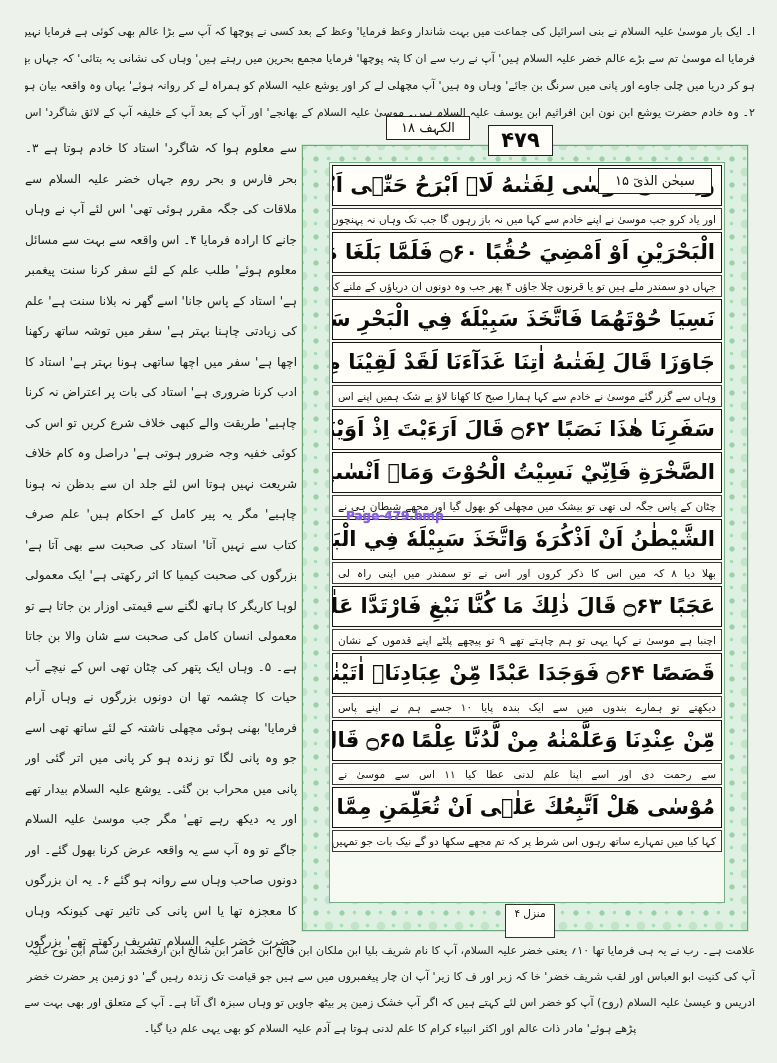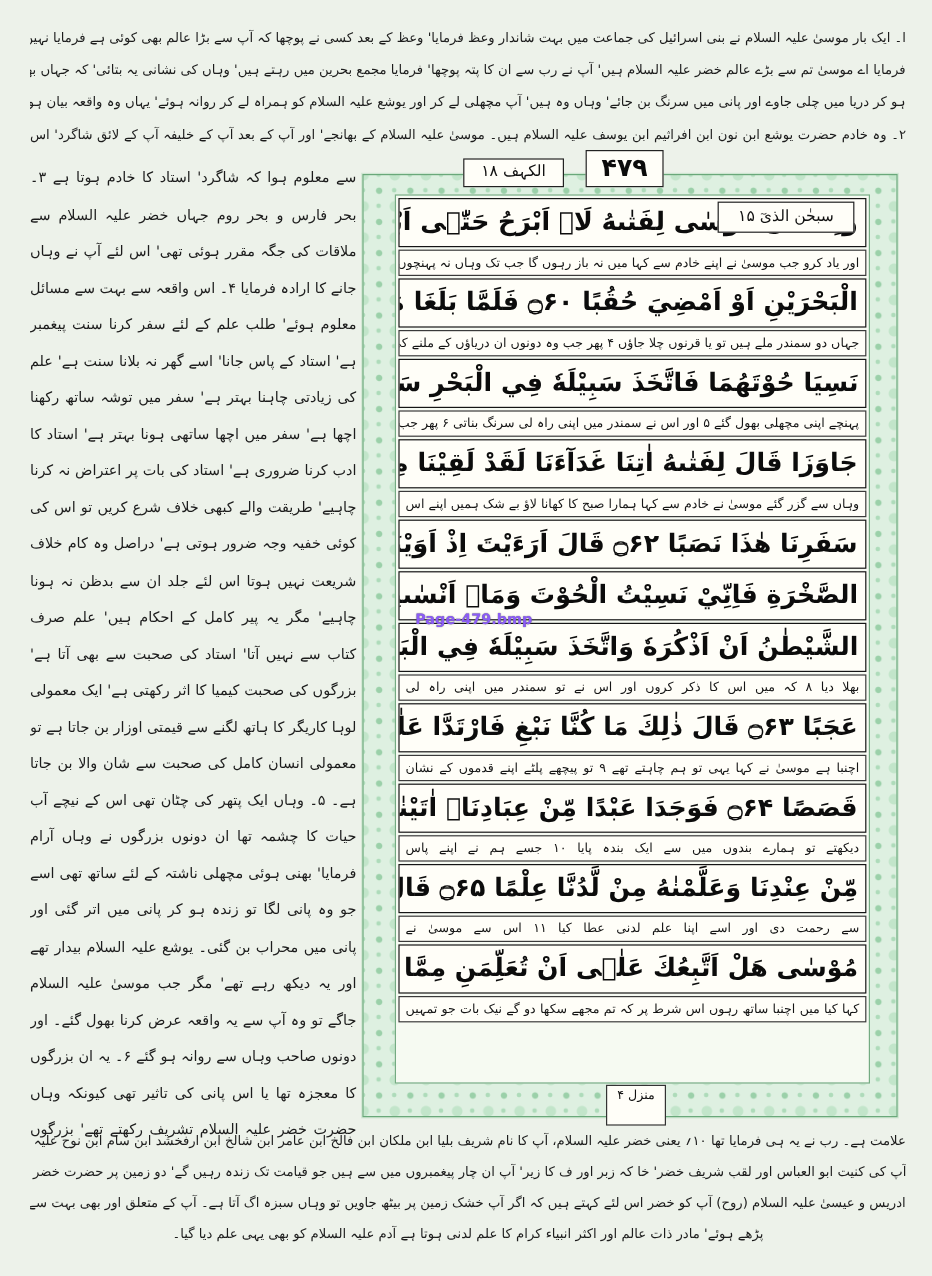--- a/index.html
+++ b/index.html
@@ -91,7 +91,7 @@
     color:#111;
   }
   .juz-box{left:598px;top:130px;width:114px;margin-top:38px;}
-  .surah-box{left:386px;top:132px;width:84px;height:24px;line-height:22px;}
+  .surah-box{left:386px;top:116px;width:84px;height:24px;line-height:22px;}
   .pageno-box{
     position:absolute;z-index:5;left:488px;top:125px;width:65px;height:31px;
     box-sizing:border-box;background:#fffef8;border:1px solid #222;

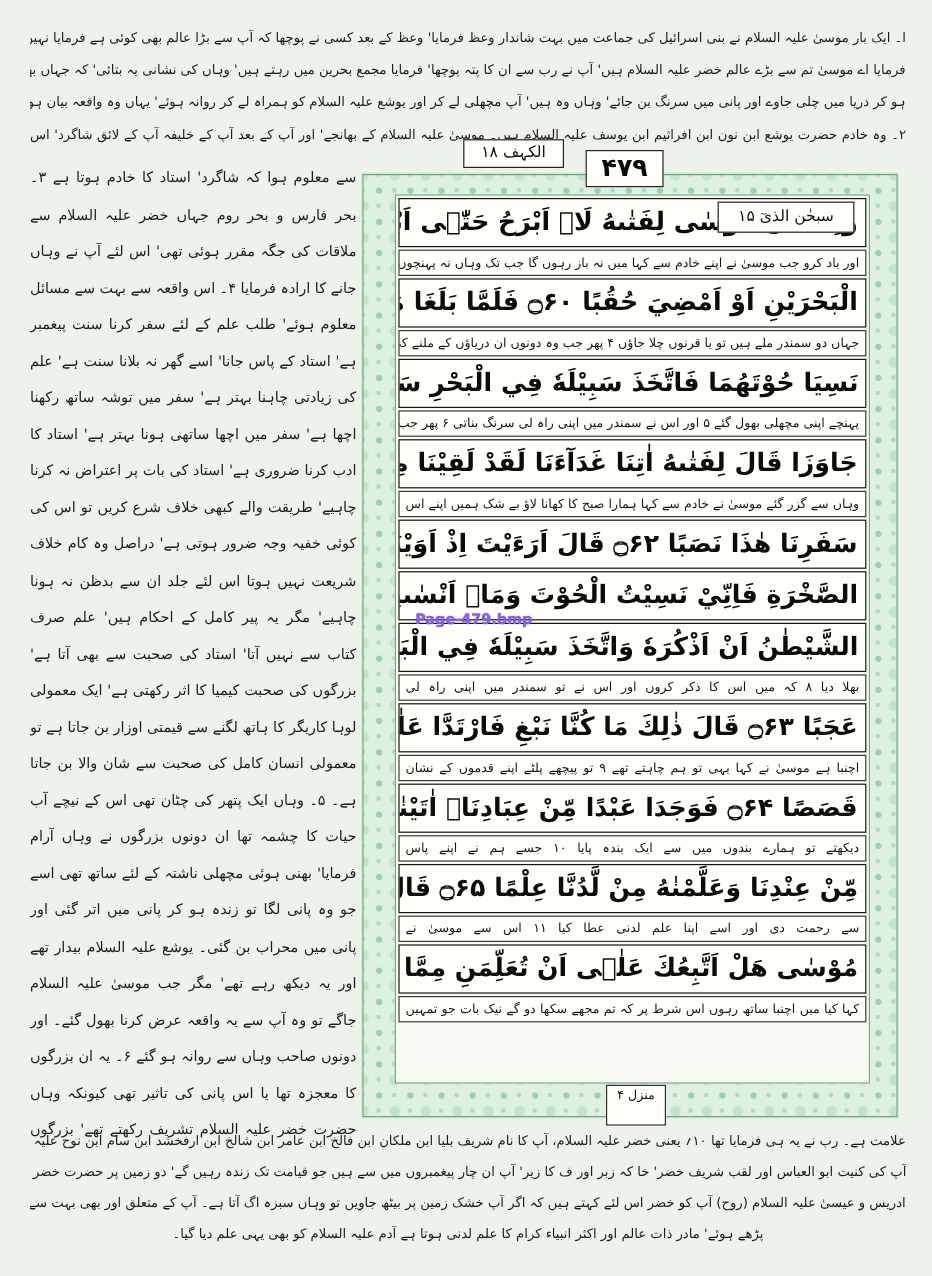--- a/index.html
+++ b/index.html
@@ -135,7 +135,6 @@
       <div class="row-ar">الْبَحْرَيْنِ اَوْ اَمْضِيَ حُقُبًا ۝۶۰ فَلَمَّا بَلَغَا مَجْمَعَ بَيْنِهِمَا</div>
       <div class="row-ur">جہاں دو سمندر ملے ہیں تو یا قرنوں چلا جاؤں ۴ پھر جب وہ دونوں ان دریاؤں کے ملنے کی جگہ</div>
       <div class="row-ar">نَسِيَا حُوْتَهُمَا فَاتَّخَذَ سَبِيْلَهٗ فِي الْبَحْرِ سَرَبًا ۝۶۱ فَلَمَّا</div>
-      <div class="row-ur">پہنچے اپنی مچھلی بھول گئے ۵ اور اس نے سمندر میں اپنی راہ لی سرنگ بناتی ۶ پھر جب</div>
       <div class="row-ar">جَاوَزَا قَالَ لِفَتٰىهُ اٰتِنَا غَدَآءَنَا لَقَدْ لَقِيْنَا مِنْ</div>
       <div class="row-ur">وہاں سے گزر گئے موسیٰ نے خادم سے کہا ہمارا صبح کا کھانا لاؤ بے شک ہمیں اپنے اس</div>
       <div class="row-ar">سَفَرِنَا هٰذَا نَصَبًا ۝۶۲ قَالَ اَرَءَيْتَ اِذْ اَوَيْنَاۤ اِلَى</div>

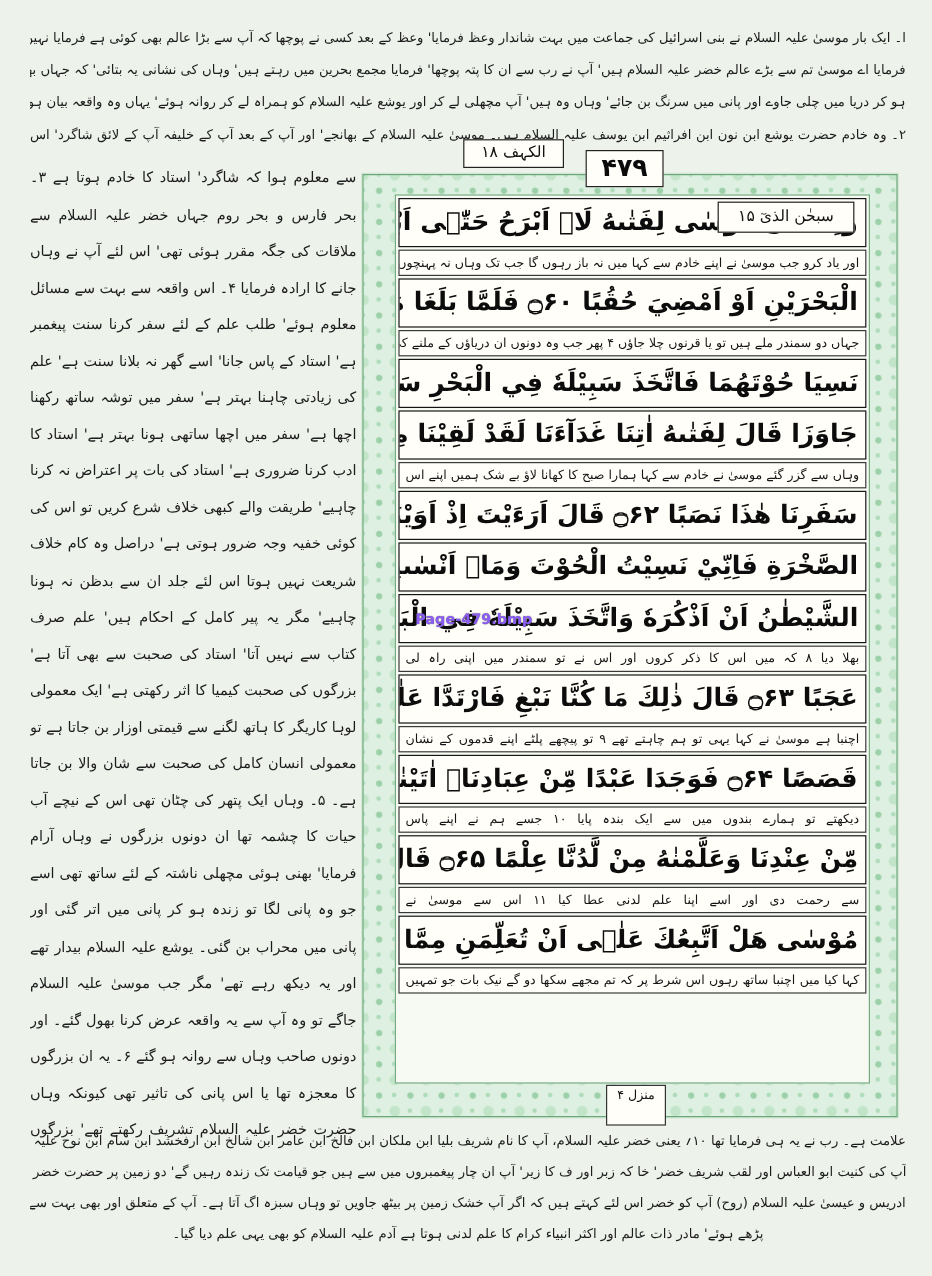--- a/index.html
+++ b/index.html
@@ -139,6 +139,7 @@
       <div class="row-ur">وہاں سے گزر گئے موسیٰ نے خادم سے کہا ہمارا صبح کا کھانا لاؤ بے شک ہمیں اپنے اس</div>
       <div class="row-ar">سَفَرِنَا هٰذَا نَصَبًا ۝۶۲ قَالَ اَرَءَيْتَ اِذْ اَوَيْنَاۤ اِلَى</div>
       <div class="row-ar">الصَّخْرَةِ فَاِنِّيْ نَسِيْتُ الْحُوْتَ وَمَاۤ اَنْسٰىنِيْهُ اِلَّا</div>
+      <div class="row-ur">چٹان کے پاس جگہ لی تھی تو بیشک میں مچھلی کو بھول گیا اور مجھے شیطان ہی نے</div>
       <div class="row-ar">الشَّيْطٰنُ اَنْ اَذْكُرَهٗ وَاتَّخَذَ سَبِيْلَهٗ فِي الْبَحْرِ</div>
       <div class="row-ur">بھلا دیا ۸ کہ میں اس کا ذکر کروں اور اس نے تو سمندر میں اپنی راہ لی</div>
       <div class="row-ar">عَجَبًا ۝۶۳ قَالَ ذٰلِكَ مَا كُنَّا نَبْغِ فَارْتَدَّا عَلٰۤى اٰثَارِهِمَا</div>

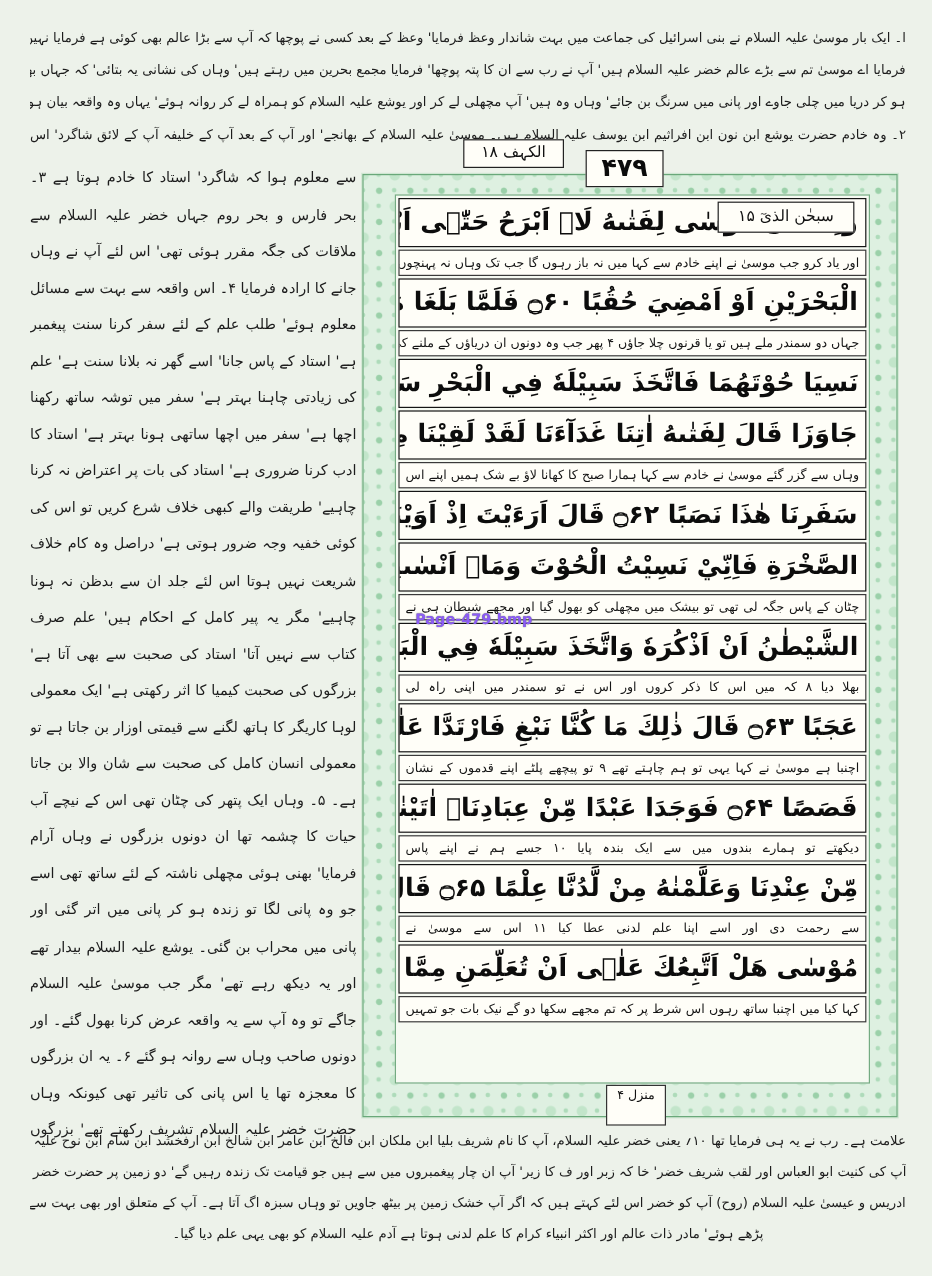--- a/index.html
+++ b/index.html
@@ -149,7 +149,7 @@
       <div class="row-ar">مِّنْ عِنْدِنَا وَعَلَّمْنٰهُ مِنْ لَّدُنَّا عِلْمًا ۝۶۵ قَالَ لَهٗ</div>
       <div class="row-ur">سے رحمت دی اور اسے اپنا علم لدنی عطا کیا ۱۱ اس سے موسیٰ نے</div>
       <div class="row-ar">مُوْسٰى هَلْ اَتَّبِعُكَ عَلٰۤى اَنْ تُعَلِّمَنِ مِمَّا عُلِّمْتَ</div>
-      <div class="row-ur">کہا کیا میں اچنبا ساتھ رہوں اس شرط پر کہ تم مجھے سکھا دو گے نیک بات جو تمہیں</div>
+      <div class="row-ur">کہا کیا میں تمہارے ساتھ رہوں اس شرط پر کہ تم مجھے سکھا دو گے نیک بات جو تمہیں</div>
     </div>
   </div>
 

